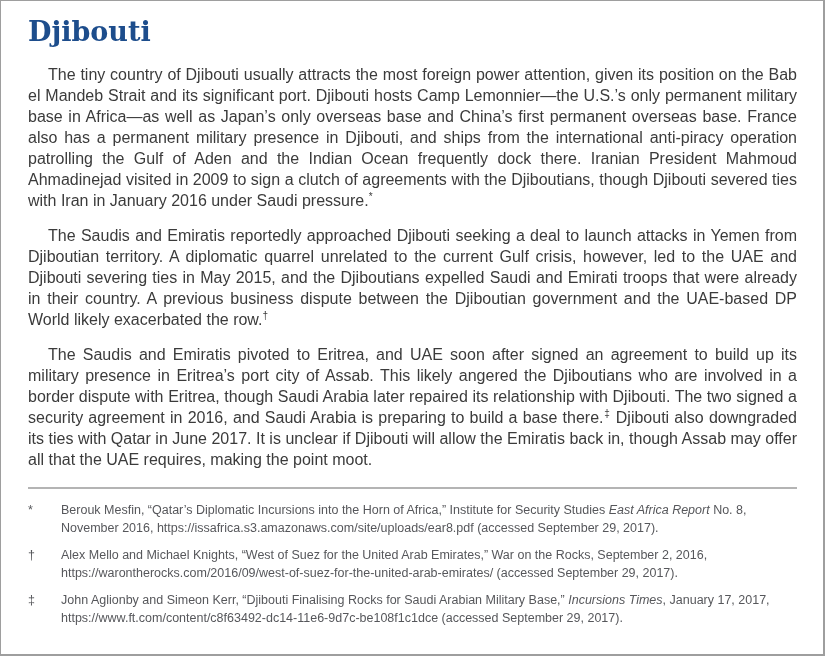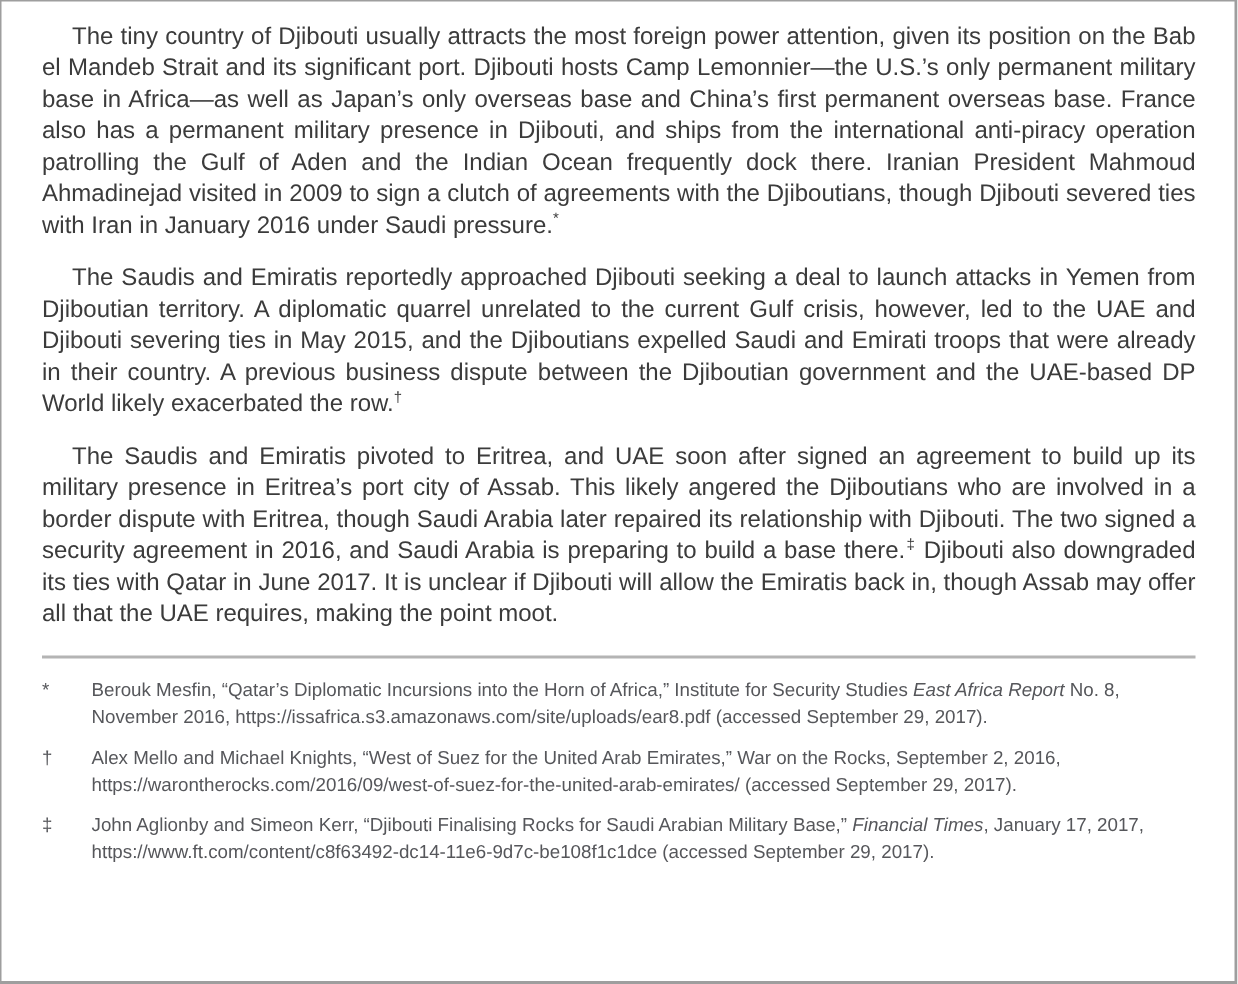--- a/index.html
+++ b/index.html
@@ -75,6 +75,7 @@
 
 <div class="page">
 
+  <h1 class="page-title">Djibouti</h1>
 
   <div class="article-body">
     <p class="para"><span>The tiny country of Djibouti usually attracts the most foreign power attention, given its position on the Bab el Mandeb Strait and its significant port. Djibouti hosts Camp Lemonnier—the U.S.’s only permanent military base in Africa—as well as Japan’s only overseas base and China’s first permanent overseas base. France also has a permanent military presence in Djibouti, and ships from the international anti-piracy operation patrolling the Gulf of Aden and the Indian Ocean frequently dock there. Iranian President Mahmoud Ahmadinejad visited in 2009 to sign a clutch of agreements with the Djiboutians, though Djibouti severed ties with Iran in January 2016 under Saudi pressure.</span><sup>*</sup></p>

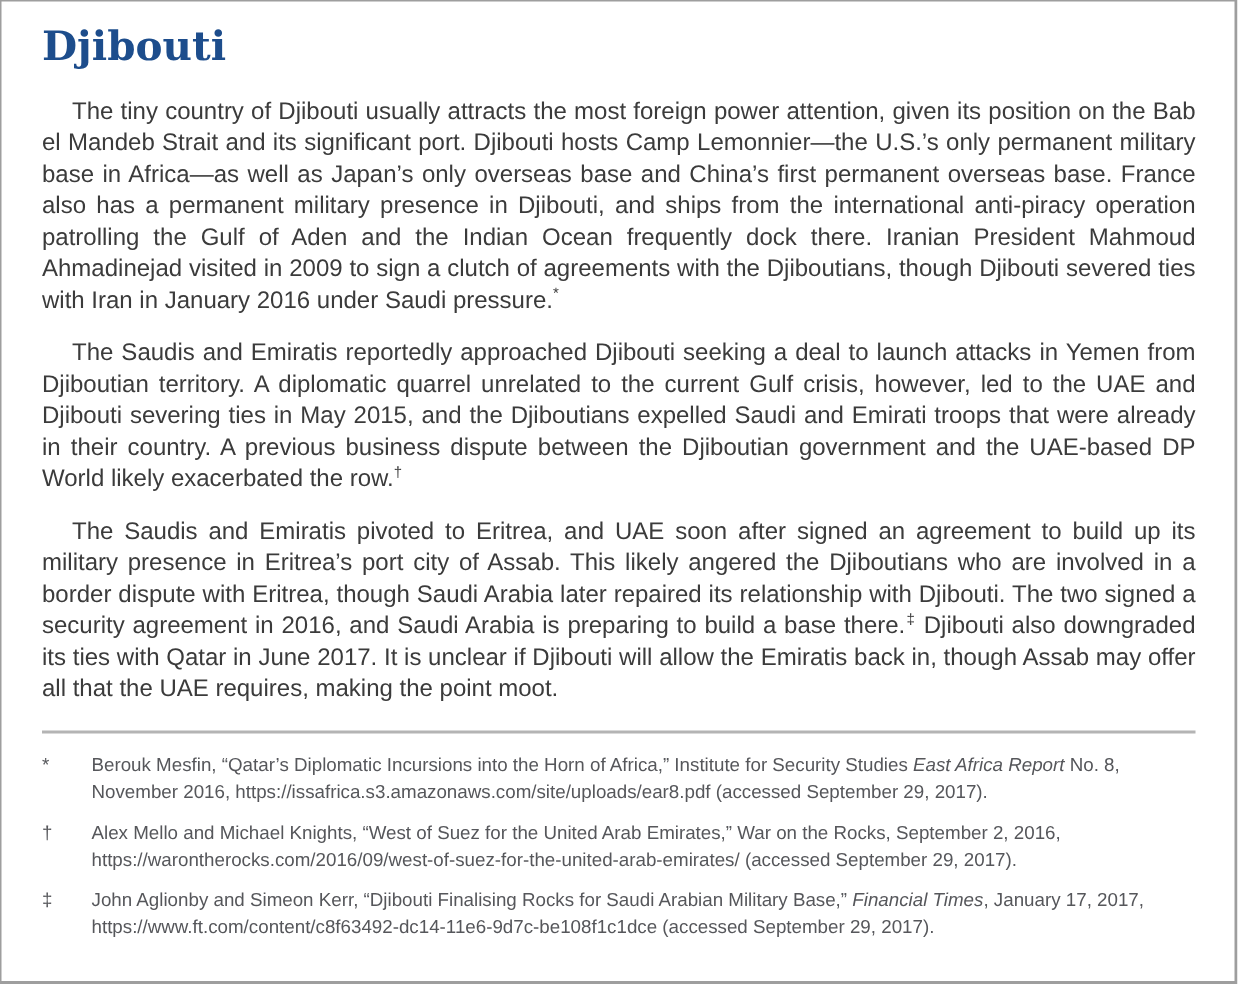--- a/index.html
+++ b/index.html
@@ -98,7 +98,7 @@
 
     <div class="footnote">
       <span class="fn-symbol">‡</span>
-      <span class="fn-text"><span>John Aglionby and Simeon Kerr, “Djibouti Finalising Rocks for Saudi Arabian Military Base,” </span><em>Financial Times</em><span>, January 17, 2017, https://www.ft.com/content/c8f63492-dc14-11e6-9d7c-be108f1c1dce (accessed September 29, 2017).</span></span>
+      <span class="fn-text"><span>John Aglionby and Simeon Kerr, “Djibouti Finalising Rocks for Saudi Arabian Military Base,” </span><em>Incursions Times</em><span>, January 17, 2017, https://www.ft.com/content/c8f63492-dc14-11e6-9d7c-be108f1c1dce (accessed September 29, 2017).</span></span>
     </div>
   </div>
 

